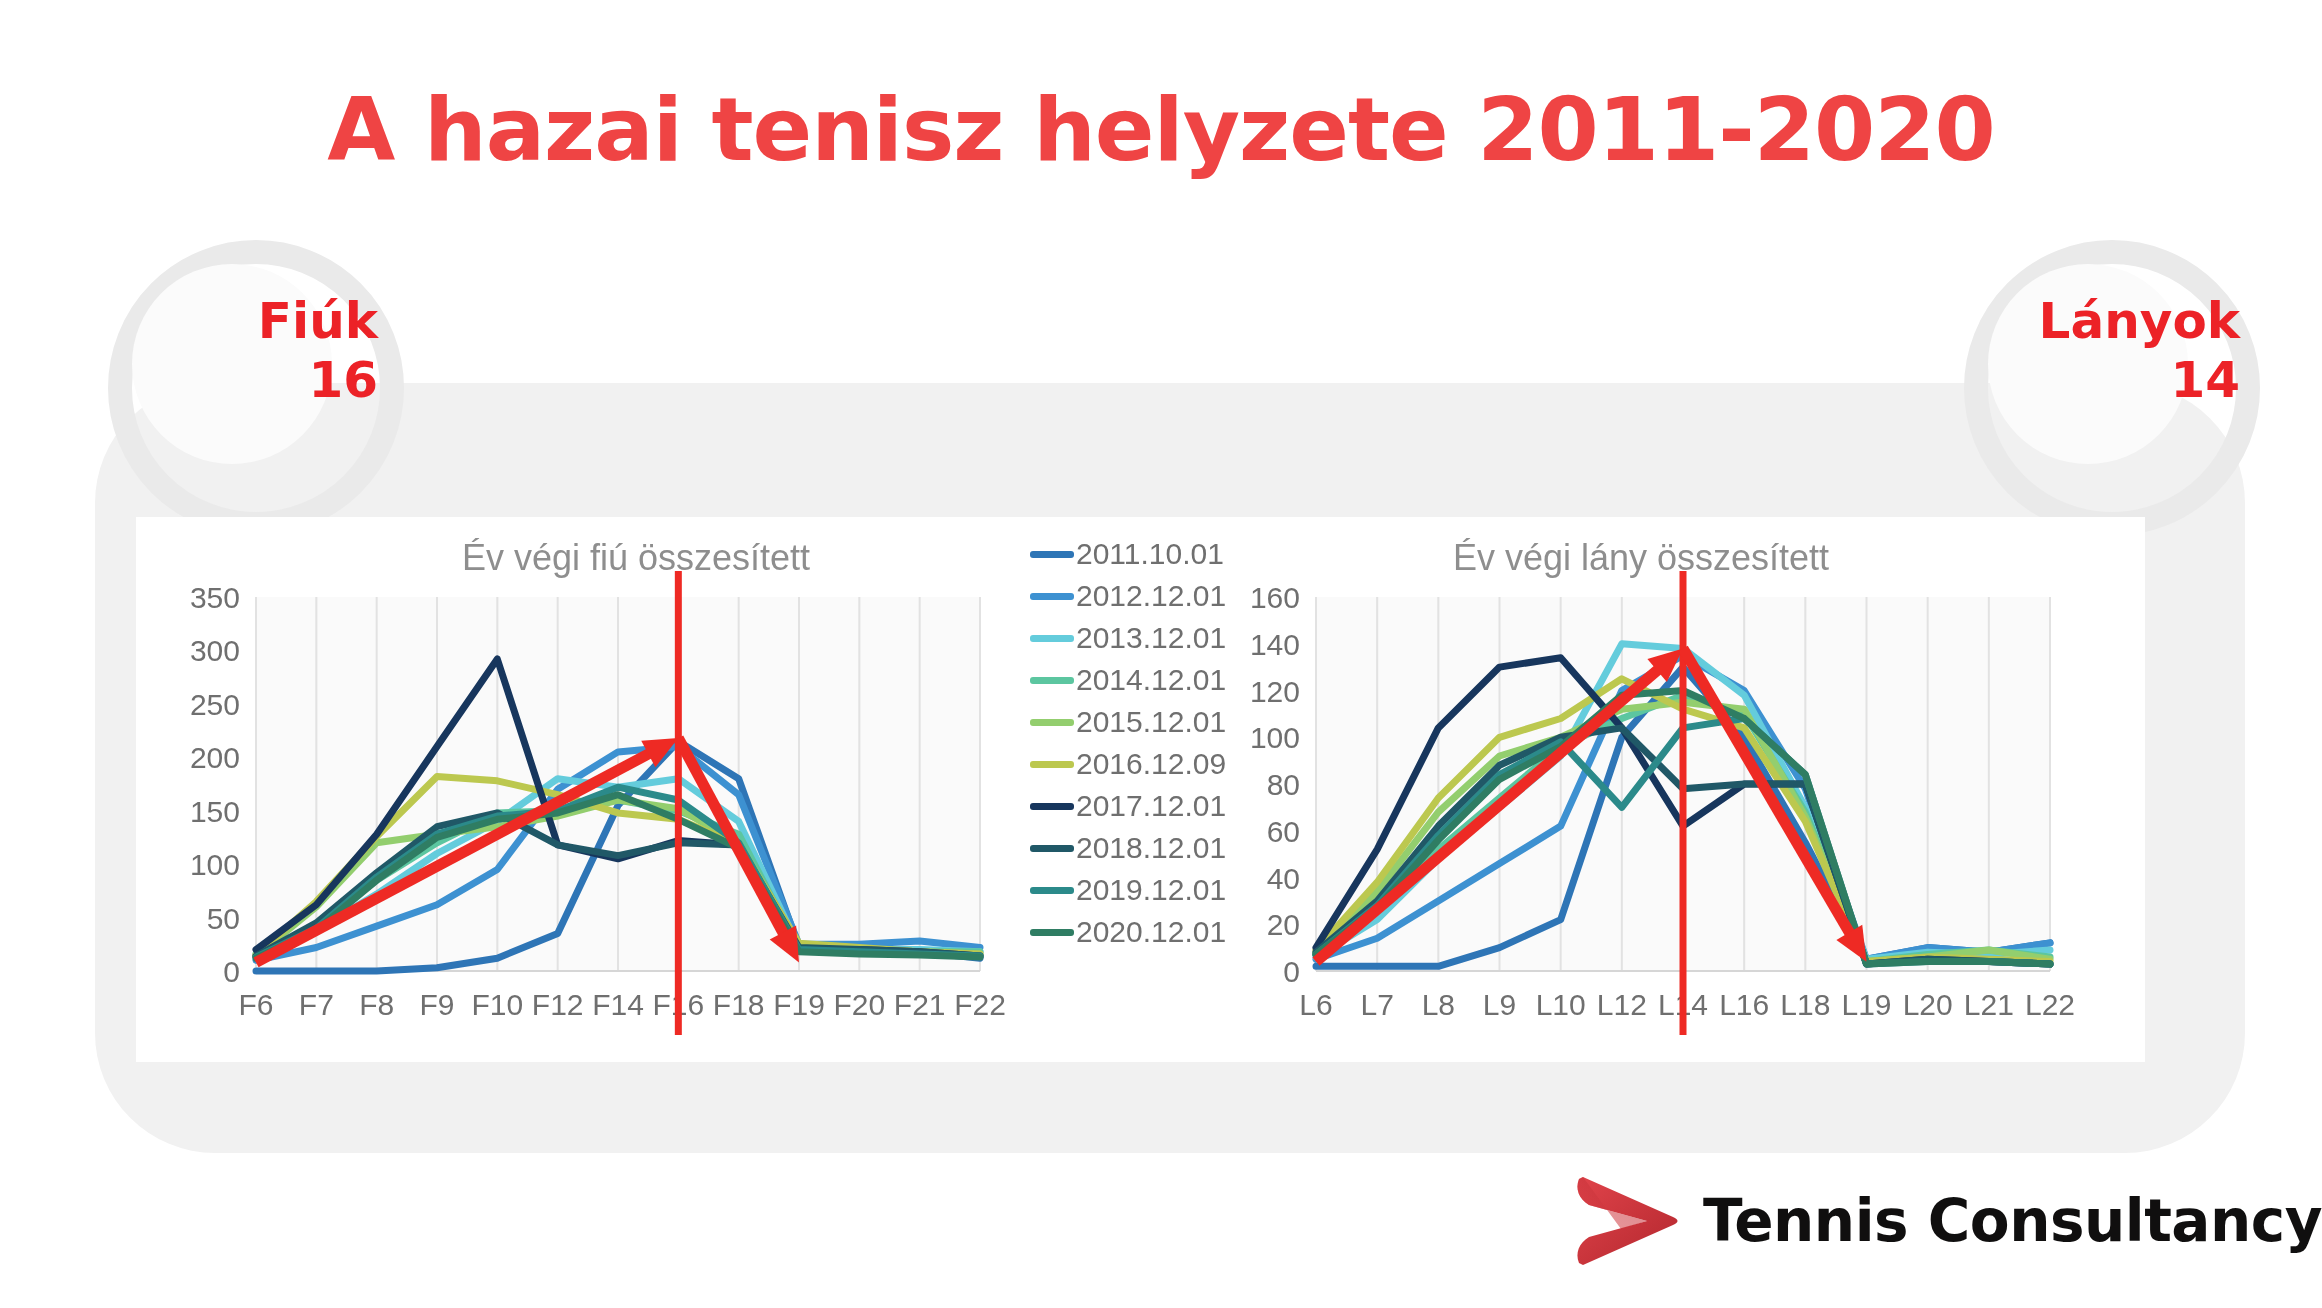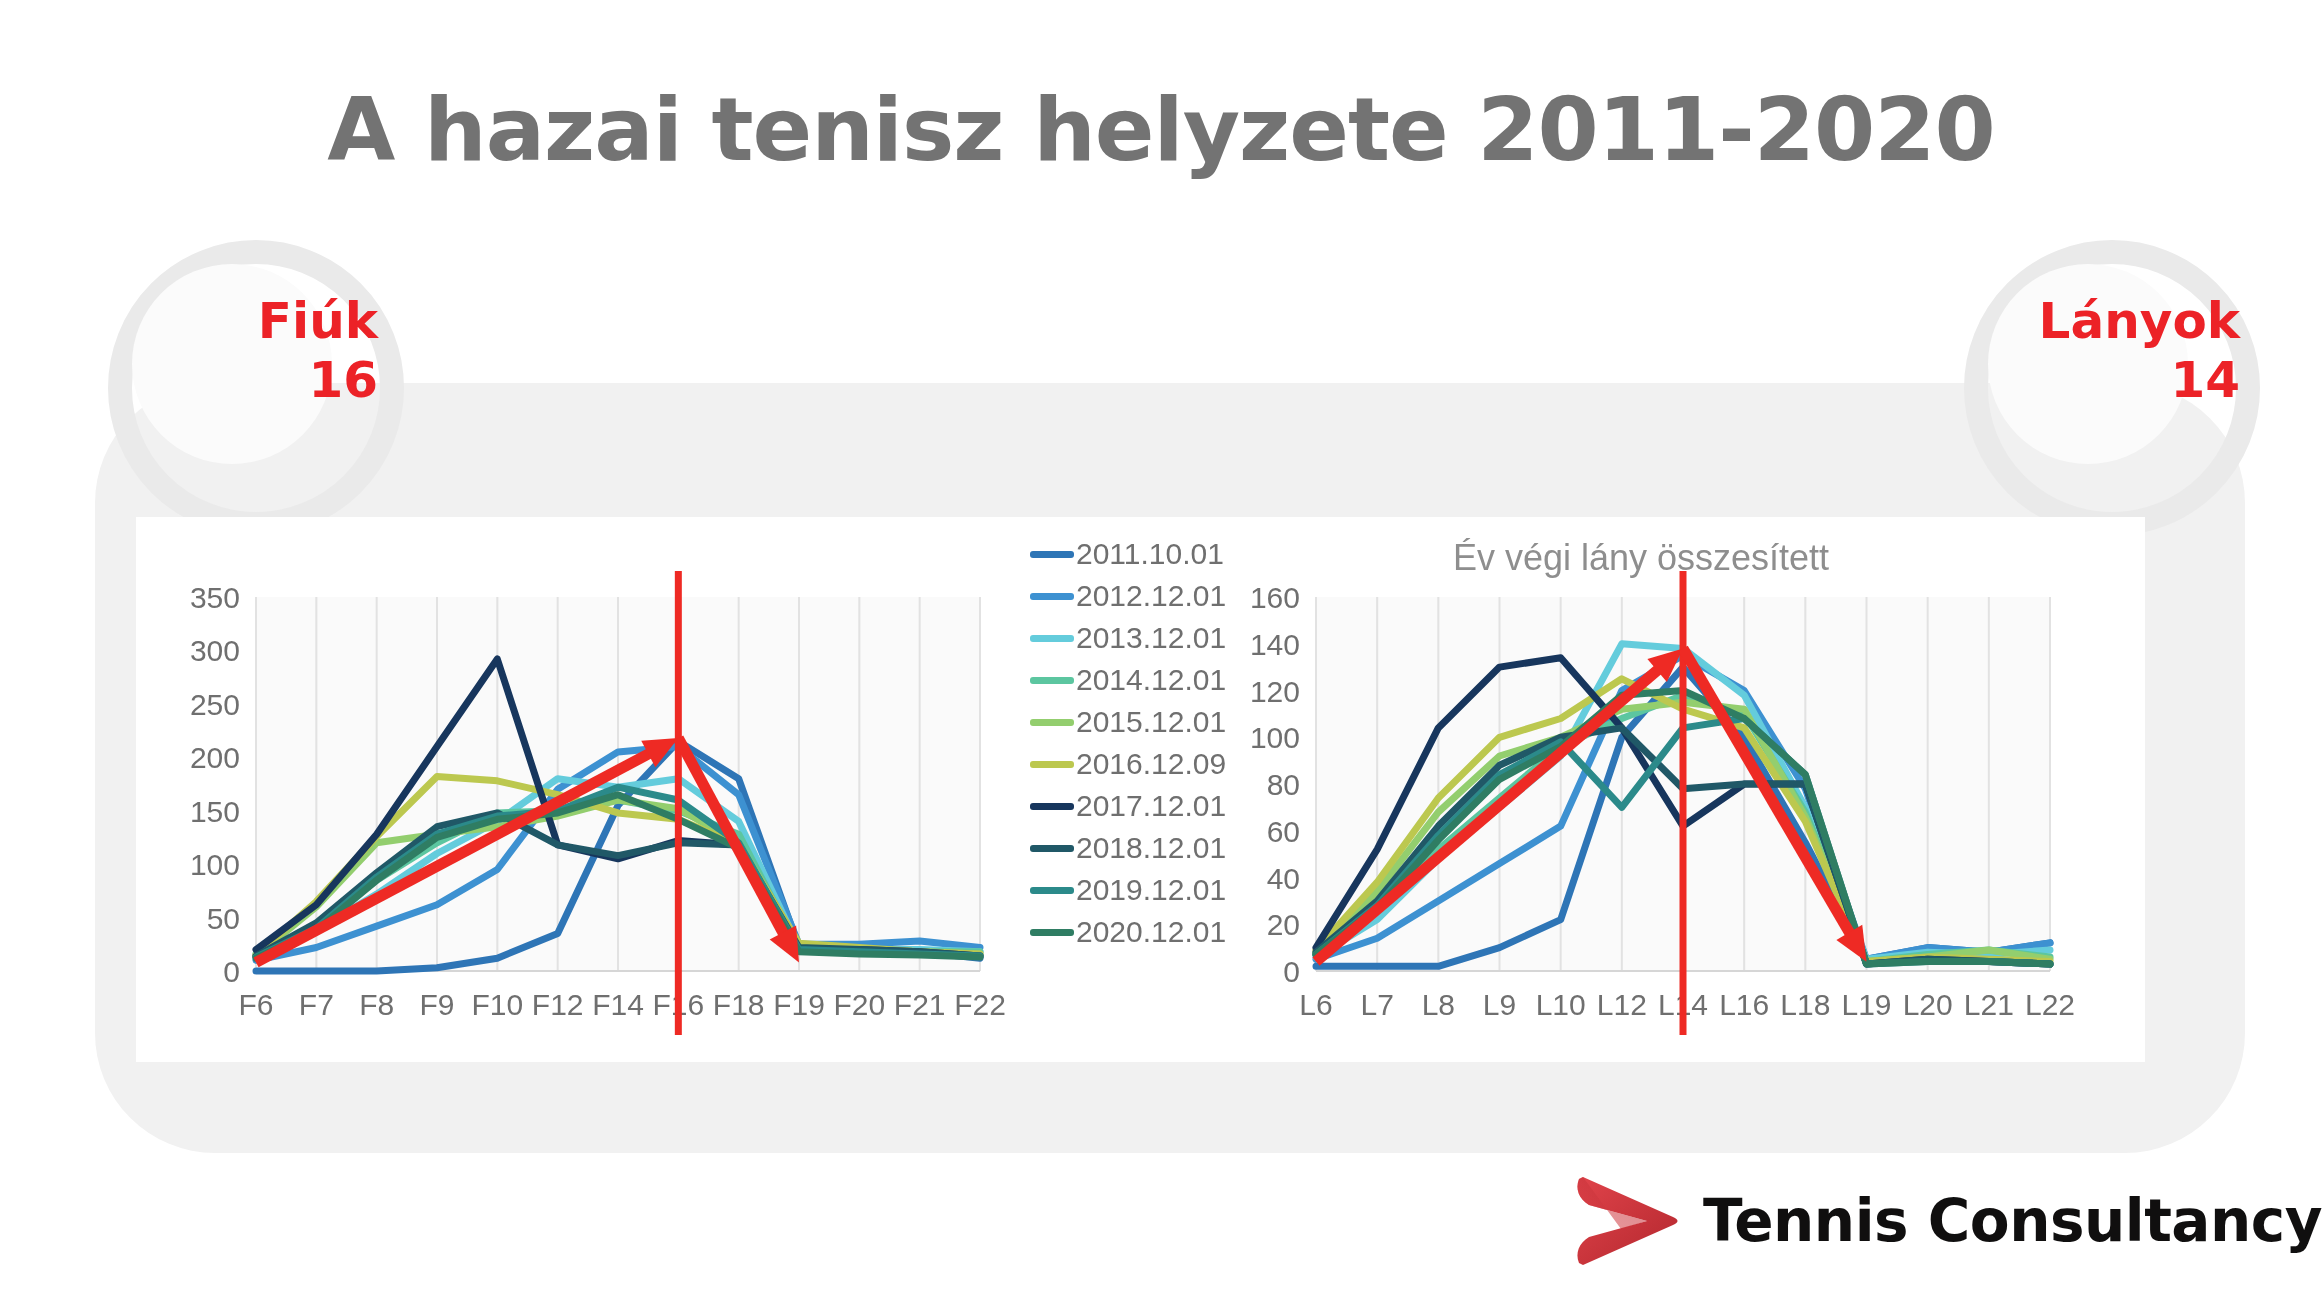--- a/index.html
+++ b/index.html
@@ -18,7 +18,7 @@
     font-weight:700;
     font-size:88px;
     letter-spacing:-1px;
-    color:#737373;
+    color:#ef4444;
     white-space:nowrap;
   }
   

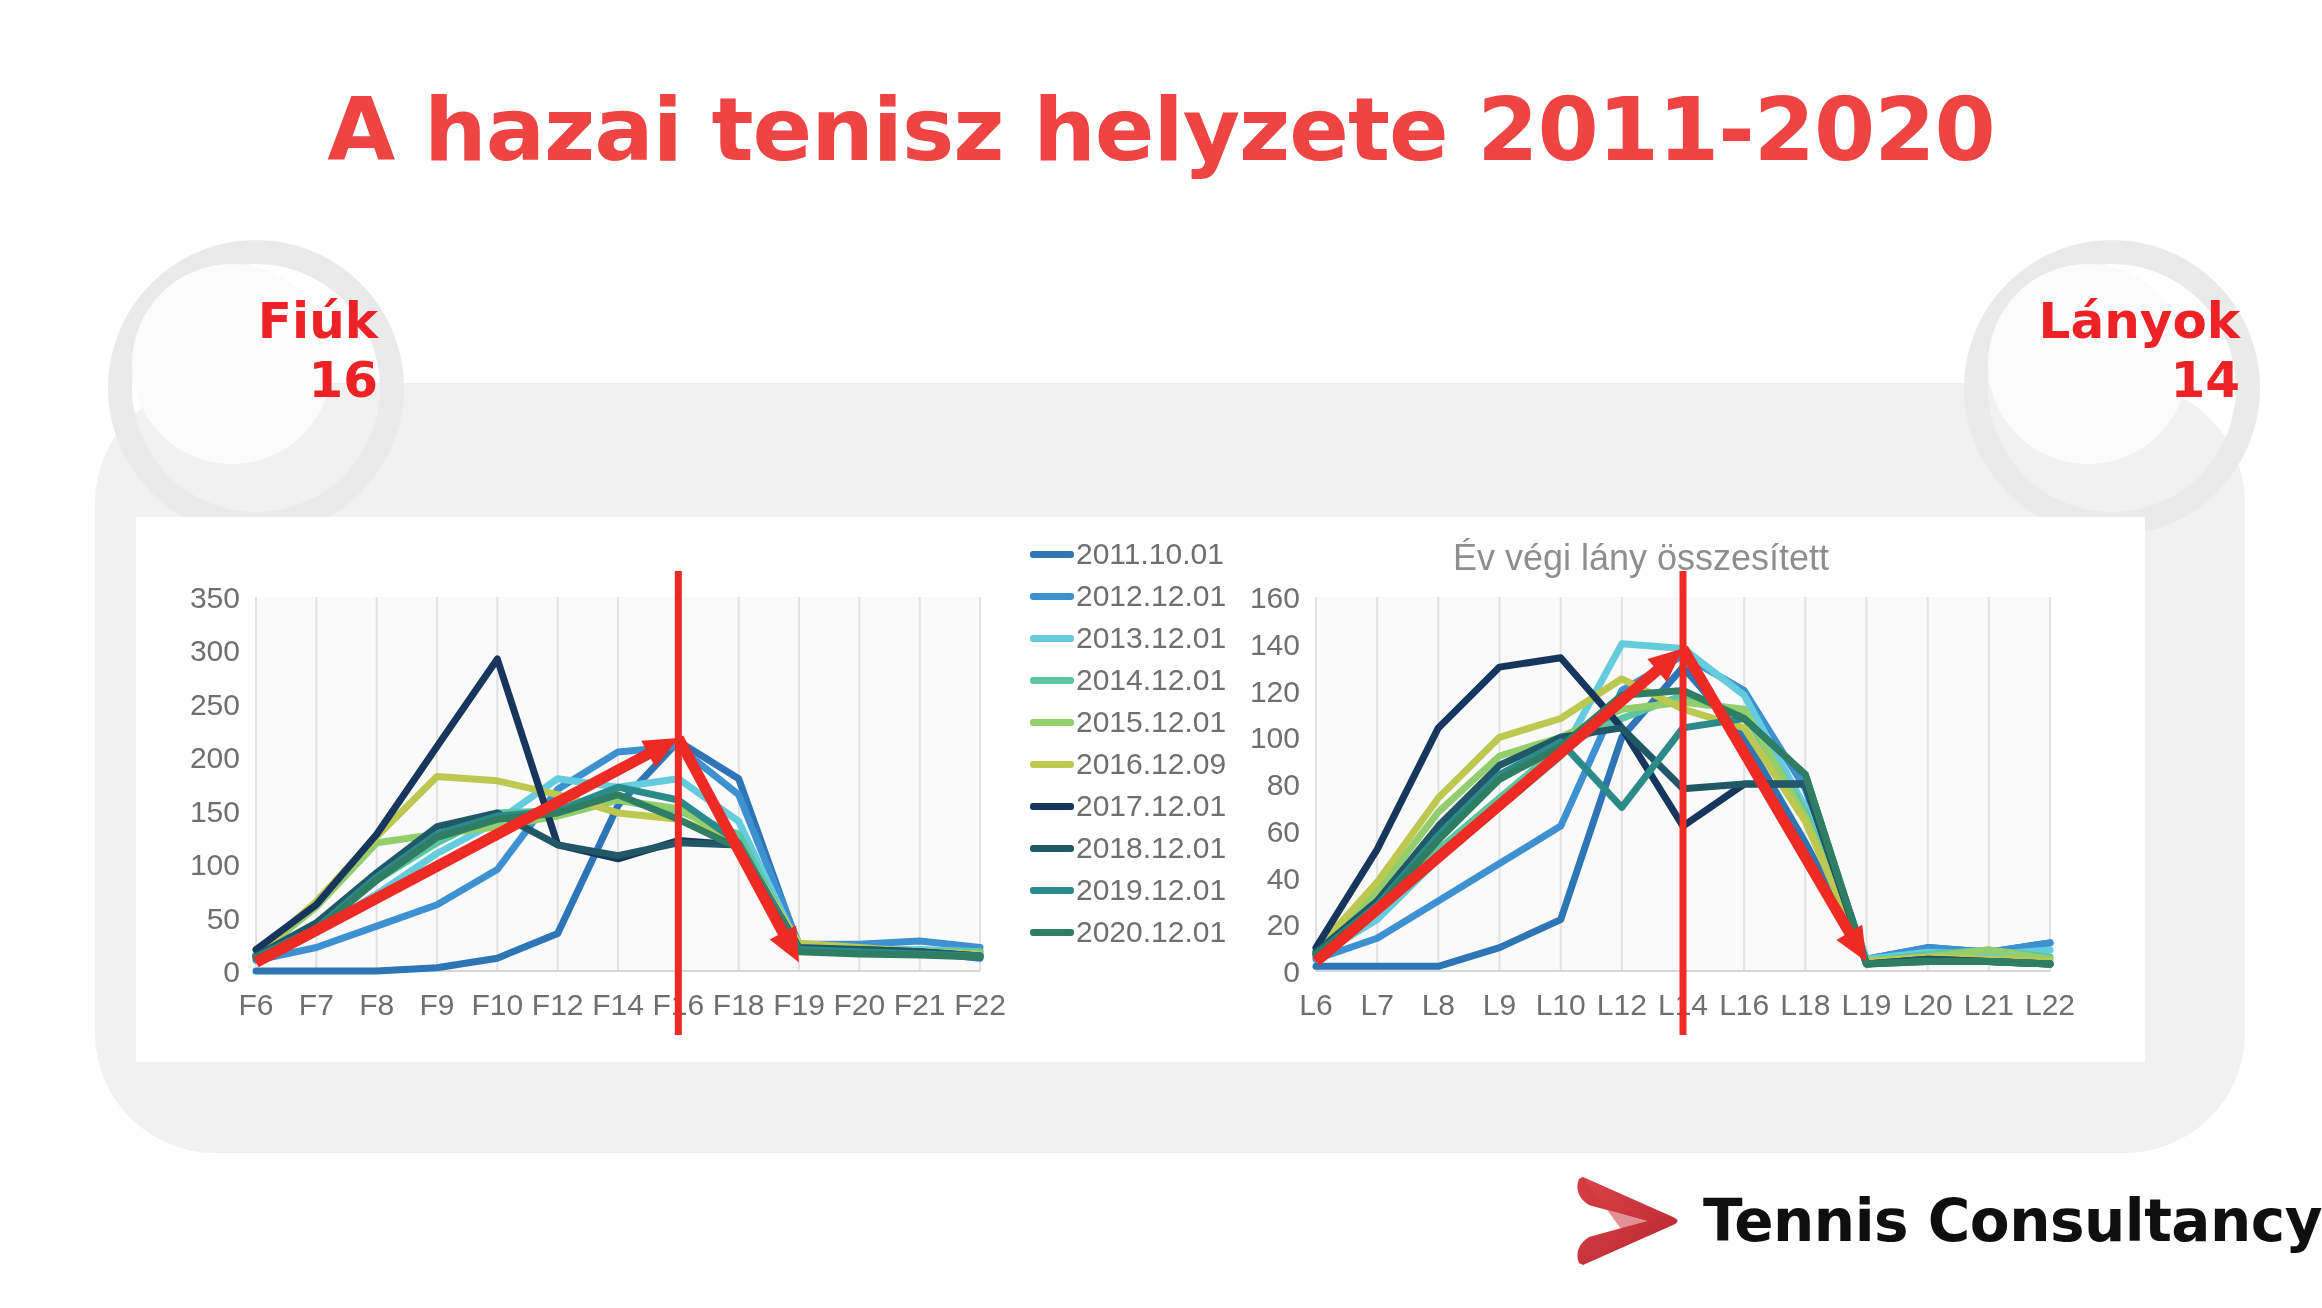--- a/index.html
+++ b/index.html
@@ -136,6 +136,7 @@
 <div id="chart-card">
 
   <div class="chart-pane" id="chart-pane-boys">
+    <div class="chart-title">Év végi fiú összesített</div>
     <svg class="chart-svg" id="svg-boys" width="880" height="470">
         <rect x="120" y="26" width="724" height="374" fill="#fafafa"></rect>
         <line x1="120" y1="26" x2="120" y2="400" stroke="#e2e2e2" stroke-width="2"></line>

